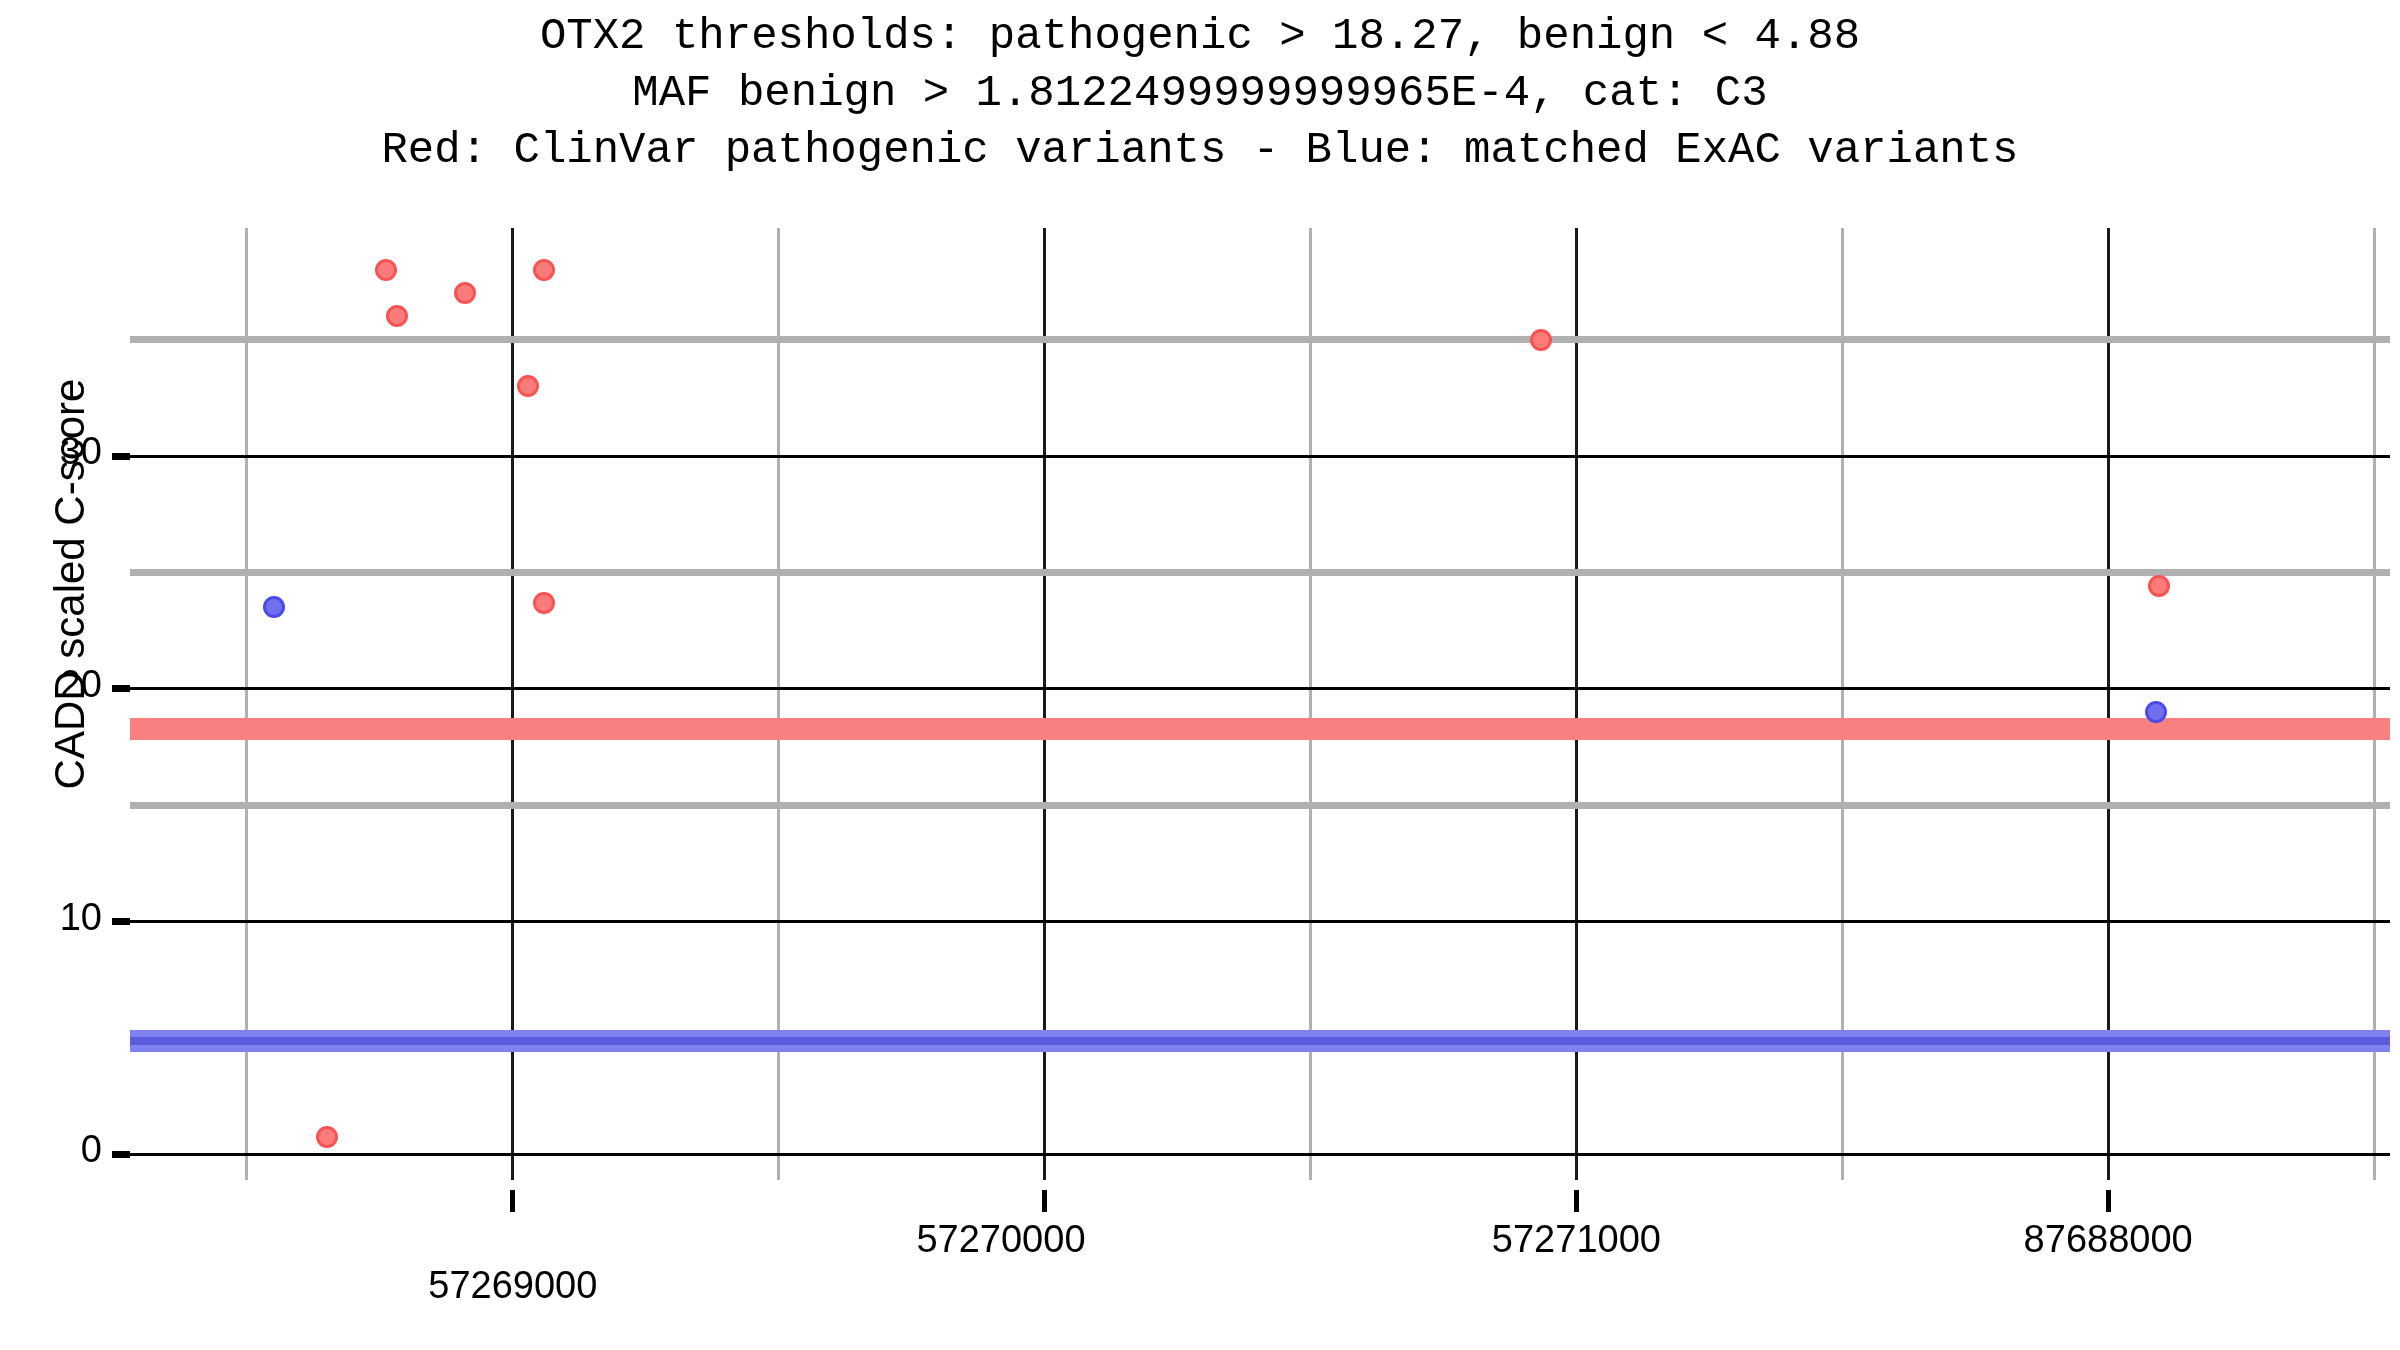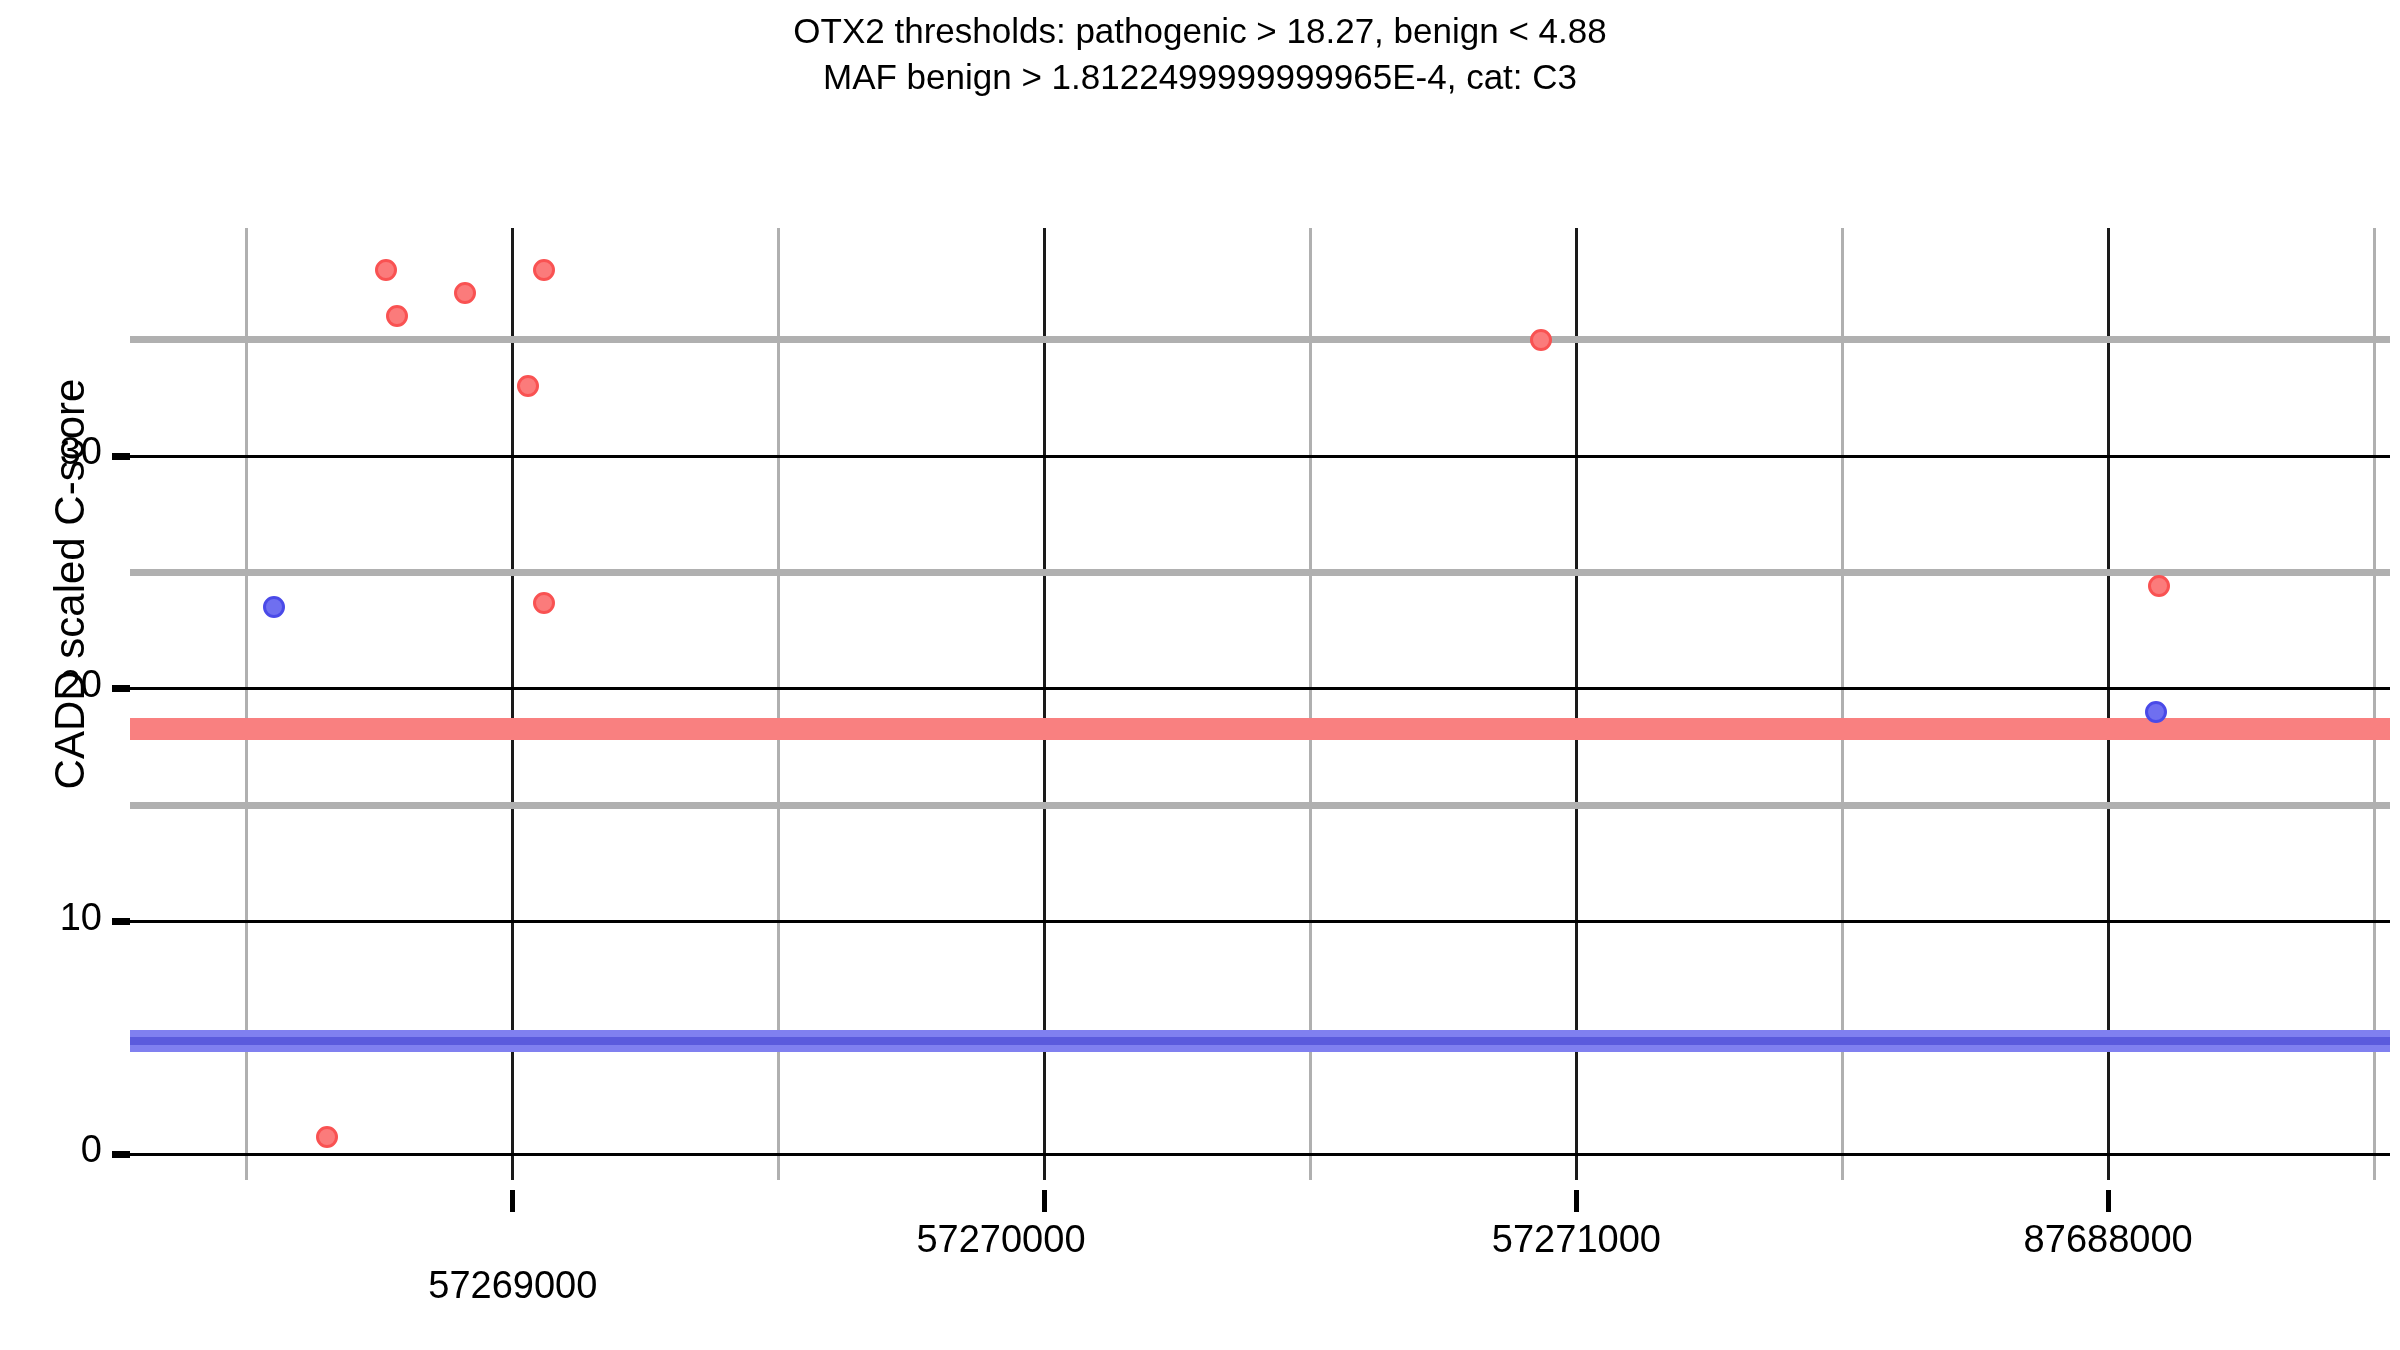--- a/index.html
+++ b/index.html
@@ -33,8 +33,8 @@
     line-height: 1.30;
   }
   .title-line {
-    font-size: 35px;
-    font-family: Liberation Sans, sans-serif;
+    font-size: 44px;
+    font-family: Liberation Mono, monospace;
     color: #000000;
     white-space: pre;
     letter-spacing: 0px;

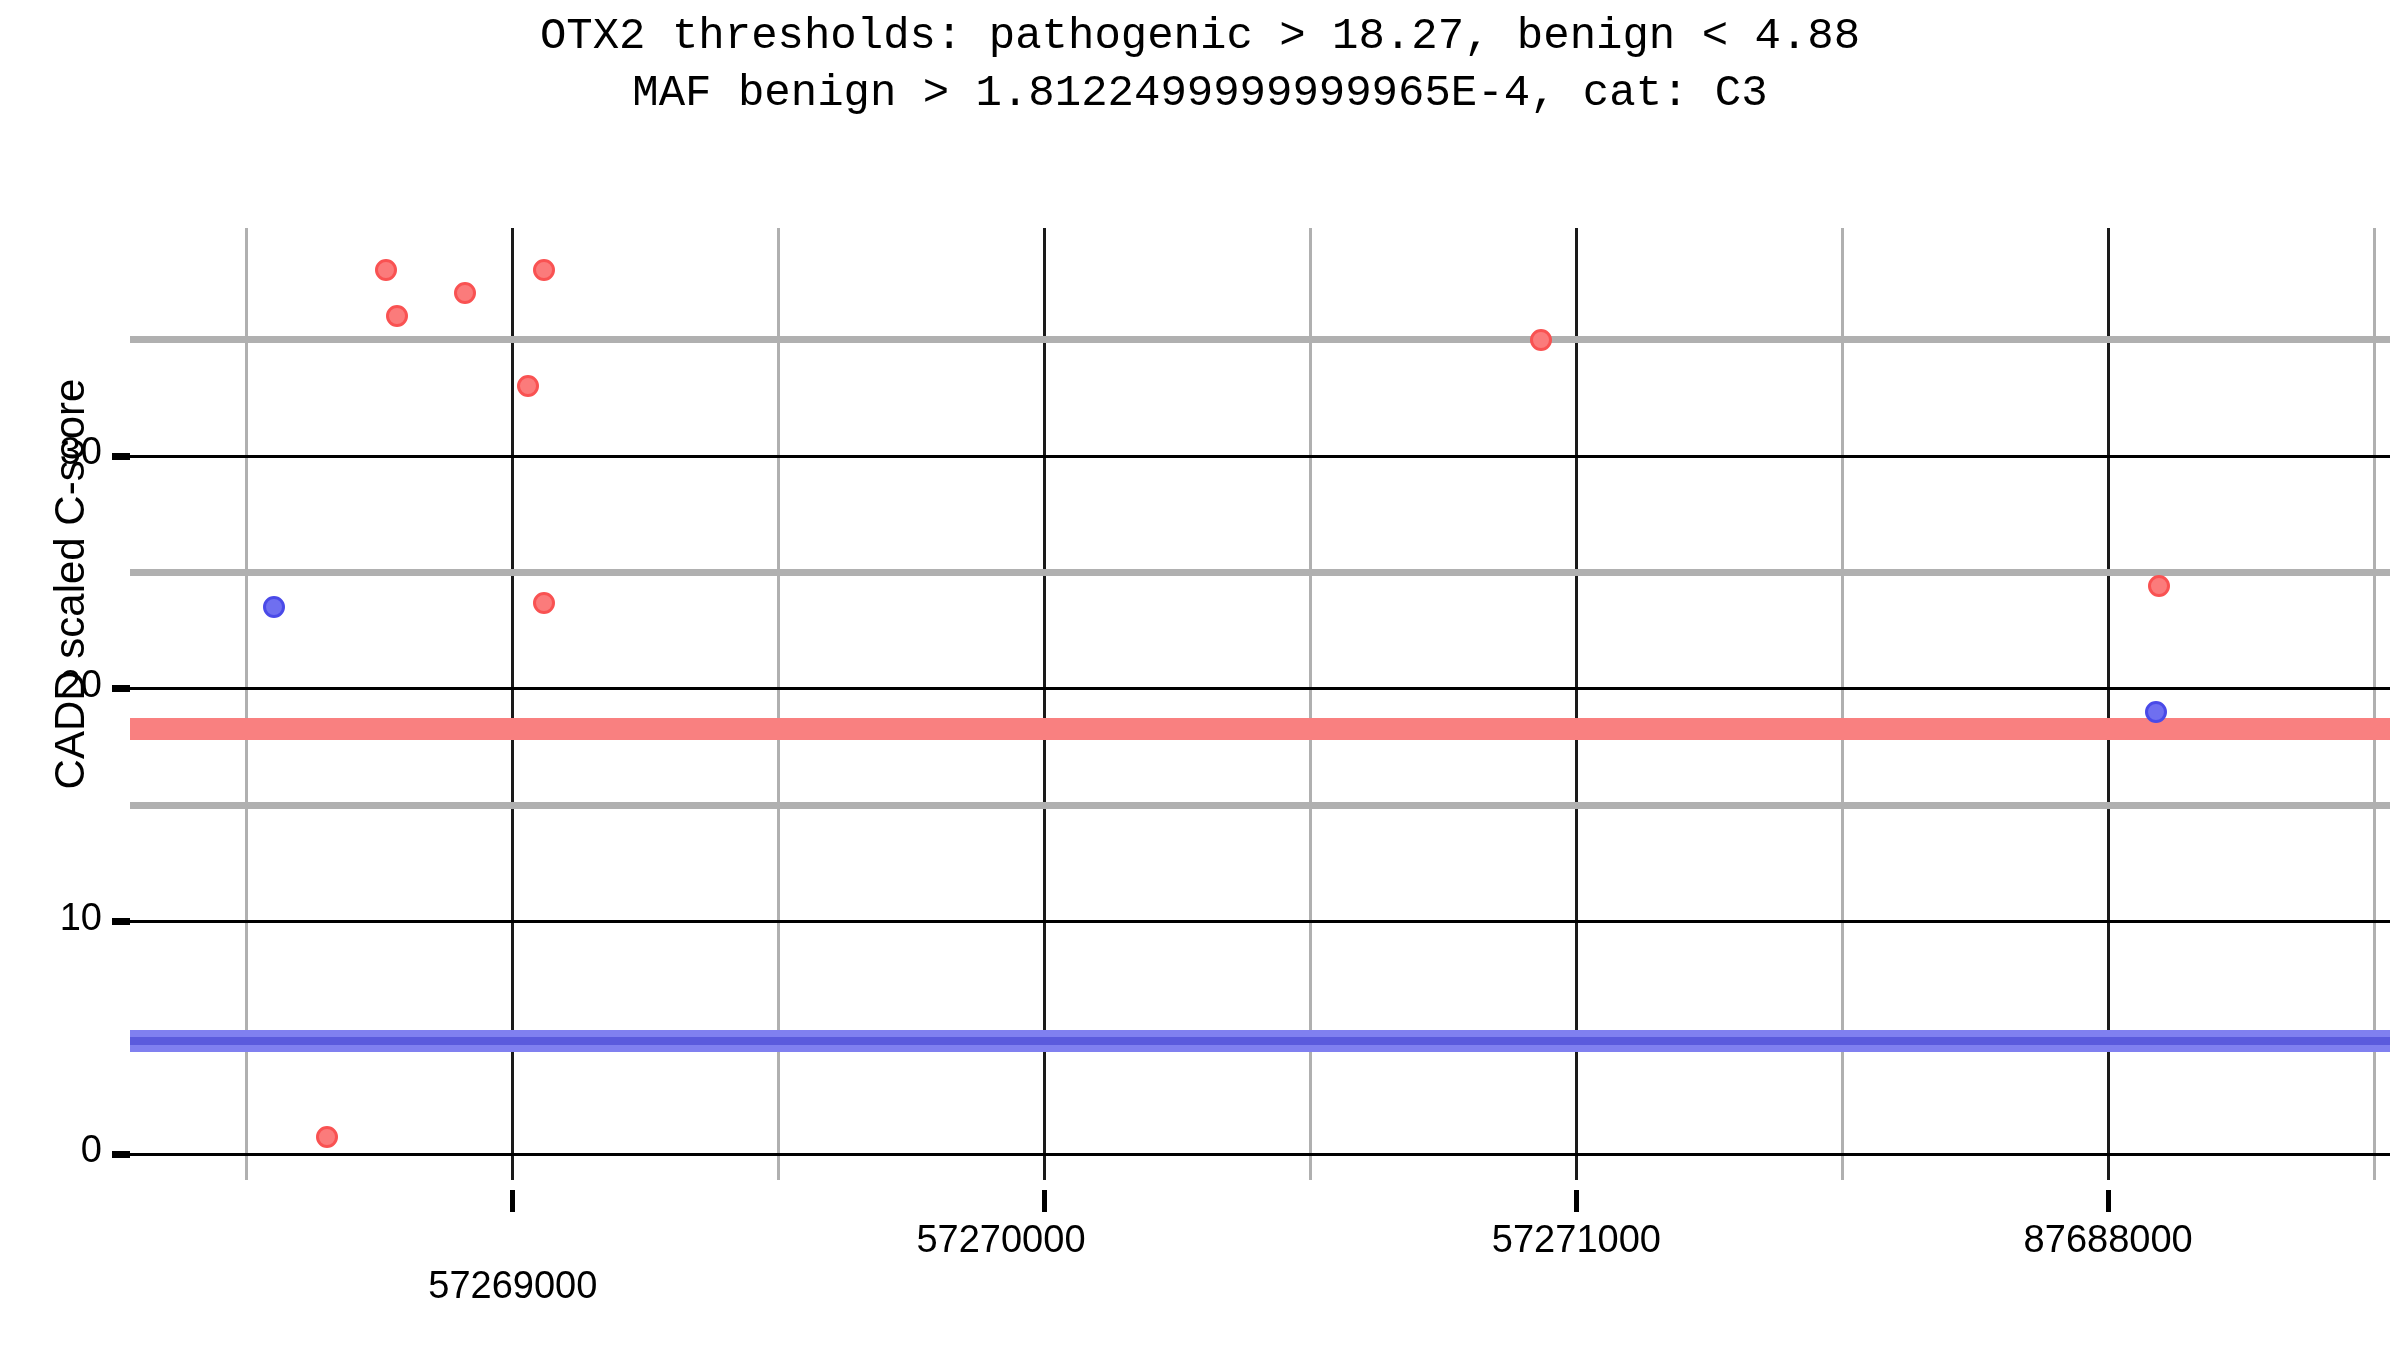--- a/index.html
+++ b/index.html
@@ -183,6 +183,7 @@
   <div class="title-block">
     <div class="title-line">OTX2 thresholds: pathogenic &gt; 18.27, benign &lt; 4.88</div>
     <div class="title-line">MAF benign &gt; 1.8122499999999965E-4, cat: C3</div>
+    <div class="title-line">Red: ClinVar pathogenic variants - Blue: matched ExAC variants</div>
   </div>
 
   <div class="ylabel">CADD scaled C-score</div>

